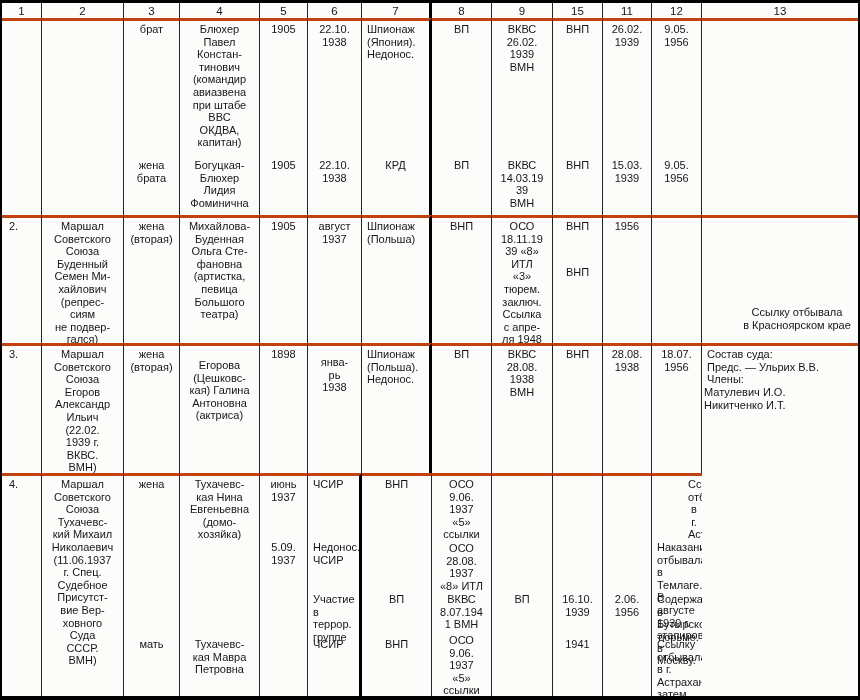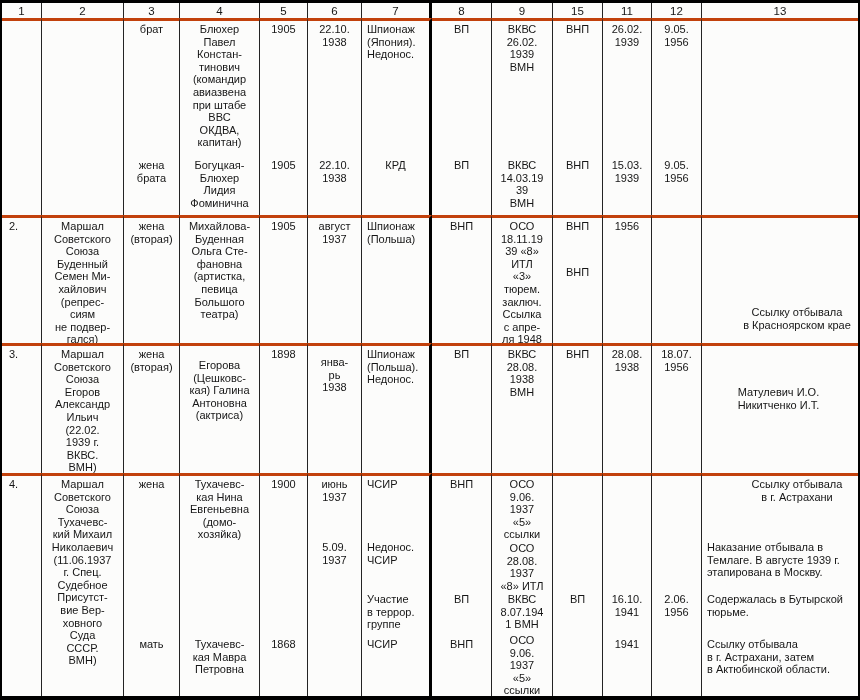--- a/index.html
+++ b/index.html
@@ -244,6 +244,9 @@
 1956</div>
     </div>
     <div class="c t e">
+      <div class="b lft" style="top:2px">Состав суда:
+Предс. — Ульрих В.В.
+Члены:</div>
       <div class="b rgt" style="top:40px">Матулевич И.О.
 Никитченко И.Т.</div>
     </div>

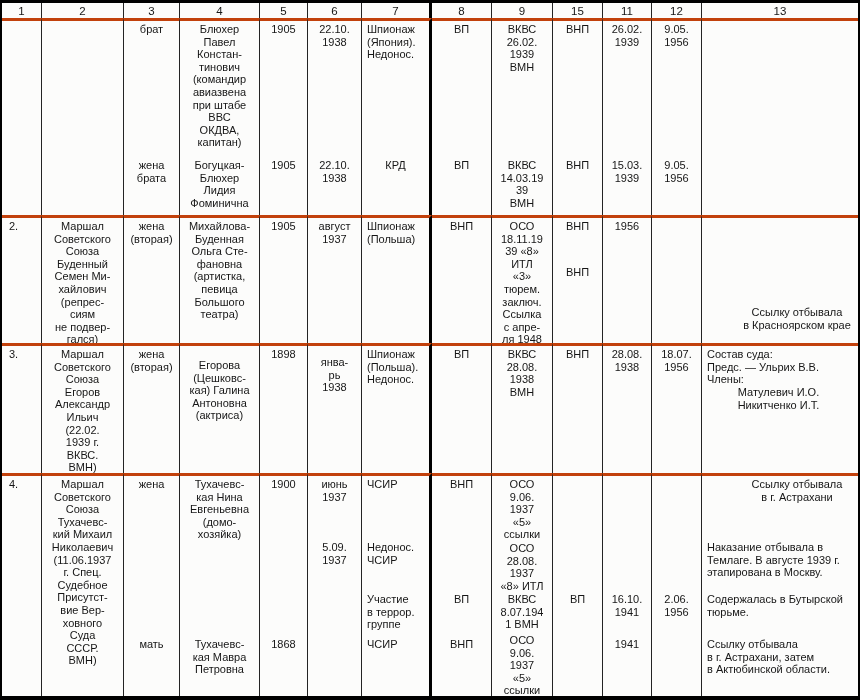--- a/index.html
+++ b/index.html
@@ -21,7 +21,7 @@
   .b{position:absolute;left:1px;right:1px;font-size:11px;line-height:12.6px;
      text-align:center;white-space:pre-line;}
   .b.lft{left:5px;right:2px;text-align:left;}
-  .b.rgt{left:2px;right:5px;text-align:center;}
+  .b.rgt{left:2px;right:5px;text-align:left;}
   .b.cr{left:36px;right:2px;}
   .b.num{left:7px;right:auto;text-align:left;}
 </style>

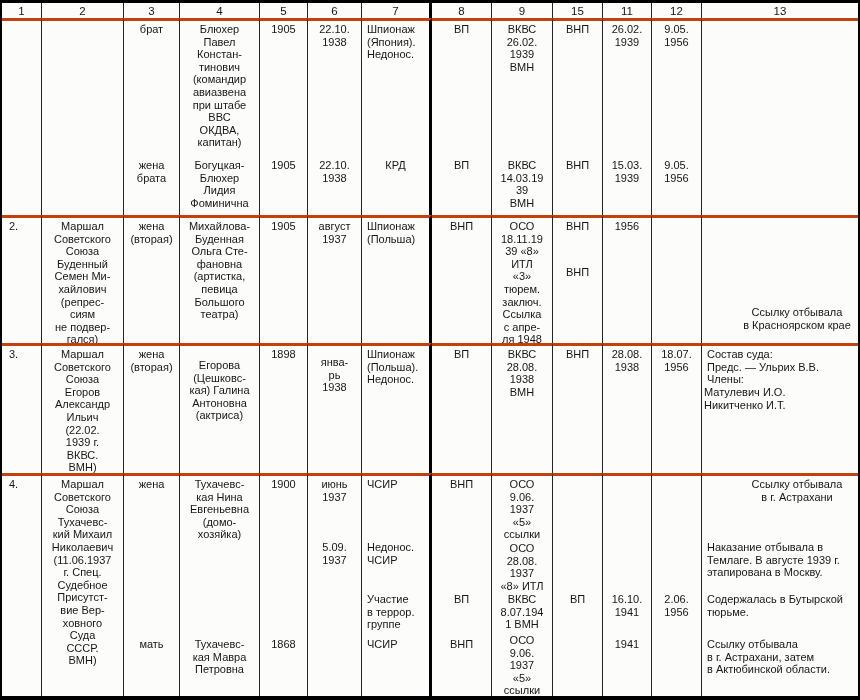--- a/index.html
+++ b/index.html
@@ -286,10 +286,6 @@
 Петровна</div>
     </div>
     <div class="c t">
-      <div class="b" style="top:2px">1900</div>
-      <div class="b" style="top:162px">1868</div>
-    </div>
-    <div class="c t">
       <div class="b" style="top:2px">июнь
 1937</div>
       <div class="b" style="top:65px">5.09.

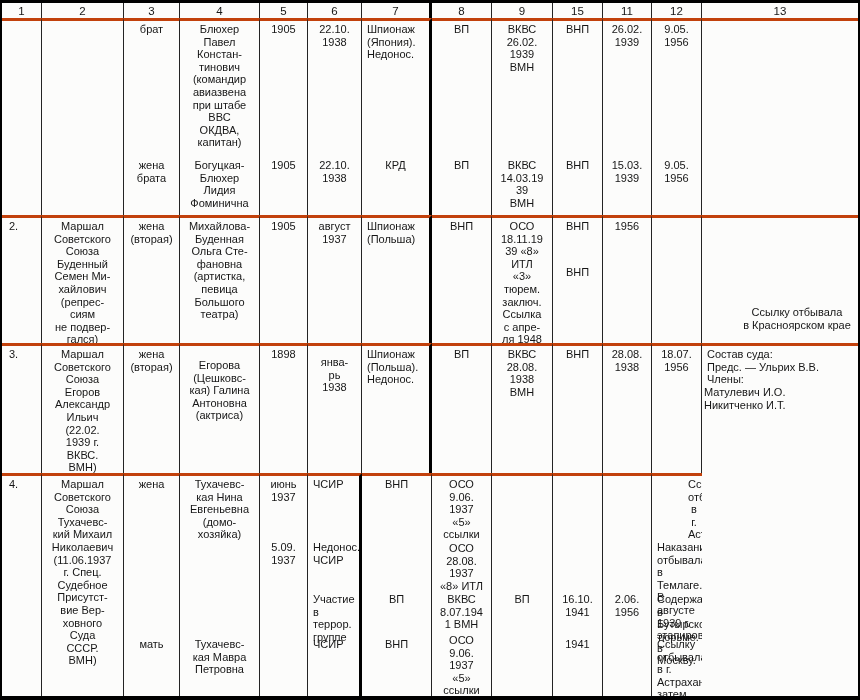--- a/index.html
+++ b/index.html
@@ -329,7 +329,7 @@
     </div>
     <div class="c t">
       <div class="b" style="top:117px">16.10.
-1941</div>
+1939</div>
       <div class="b" style="top:162px">1941</div>
     </div>
     <div class="c t">

